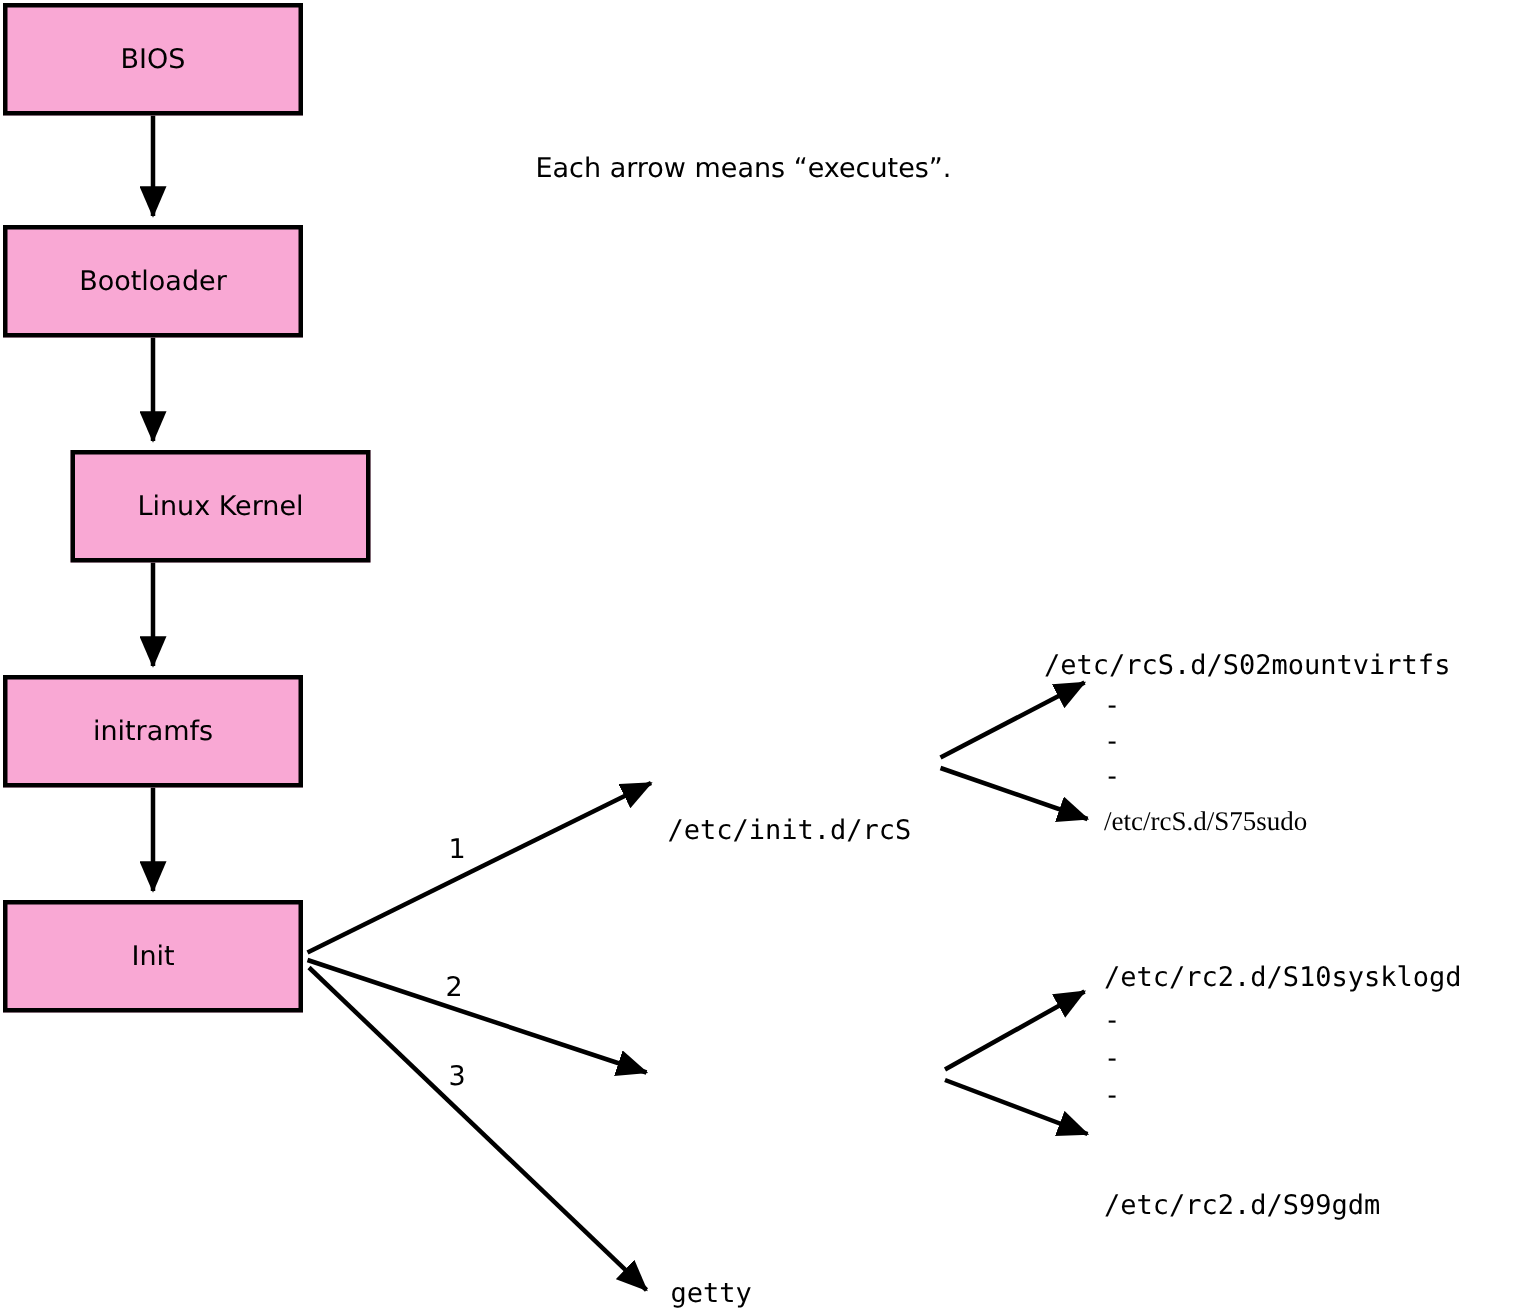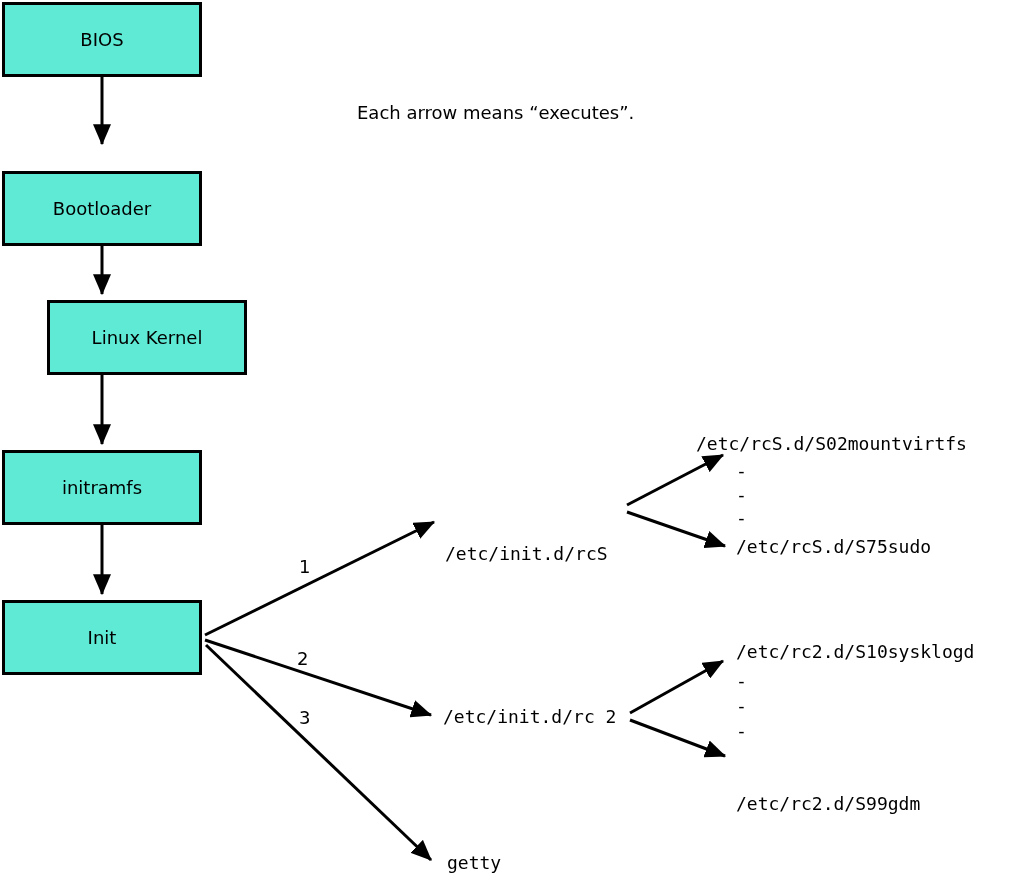--- a/index.html
+++ b/index.html
@@ -23,7 +23,7 @@
     width: 200px;
     height: 75px;
     border: 3px solid #000000;
-    background: #5eead4;
+    background: #f9a8d4;
     box-sizing: border-box;
     display: flex;
     align-items: center;

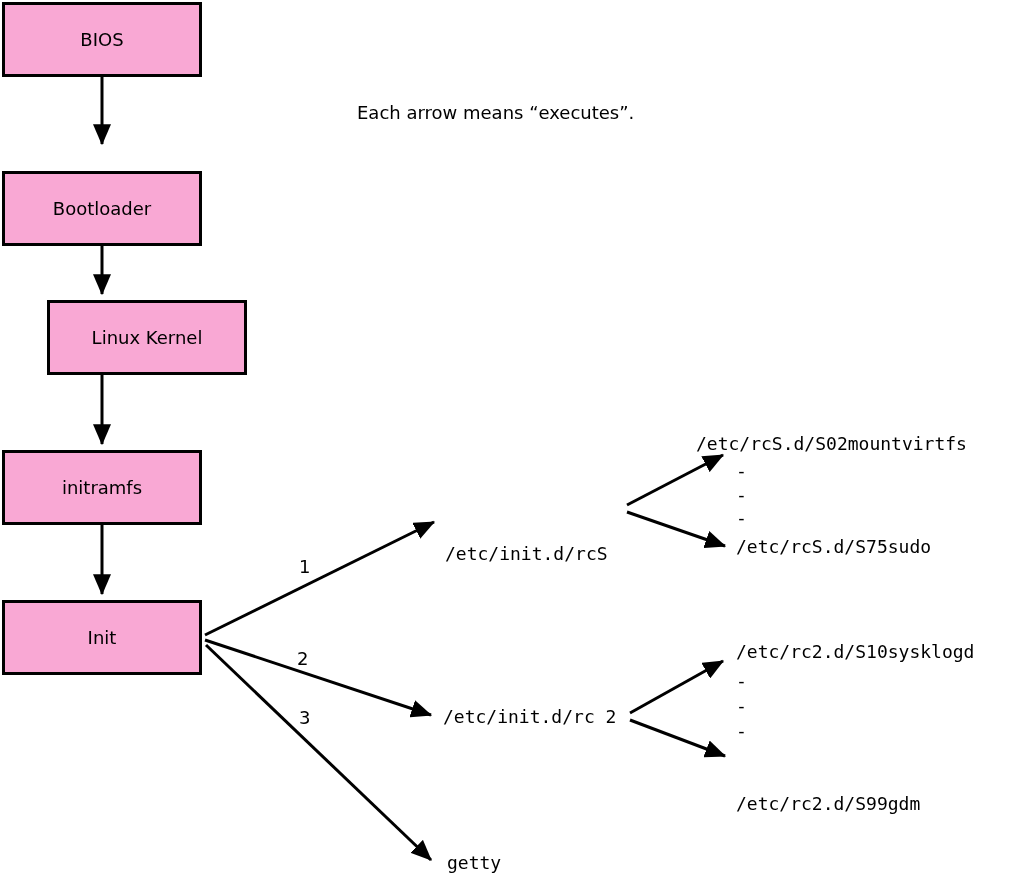--- a/index.html
+++ b/index.html
@@ -86,7 +86,7 @@
   <div class="box" style="top:2px;">
       <span>BIOS</span>
     </div>
-  <div class="box" style="top:150px;margin-top:21px;">
+  <div class="box" style="top:150px;">
       <span>Bootloader</span>
     </div>
   <div class="box" style="top:300px;margin-left:45px;">

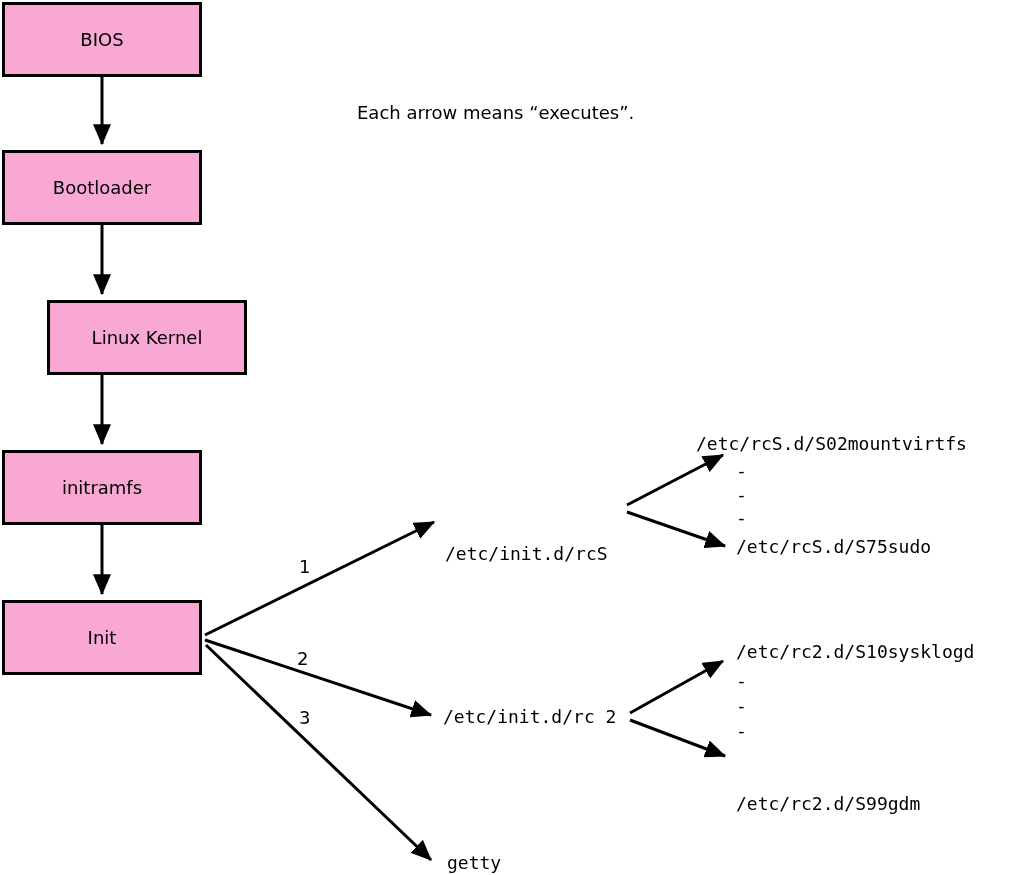--- a/index.html
+++ b/index.html
@@ -111,7 +111,7 @@
   <div class="mono" style="left:736px; top:460px;">-</div>
   <div class="mono" style="left:736px; top:484px;">-</div>
   <div class="mono" style="left:736px; top:507px;">-</div>
-  <div class="mono" style="left:736px; top:536px;">/etc/rcS.d/S75sudo</div>
+  <div class="mono" style="left:736px; top:536px;font-family:Liberation Serif, serif;">/etc/rcS.d/S75sudo</div>
 
   <div class="mono" style="left:736px; top:641px;">/etc/rc2.d/S10sysklogd</div>
   <div class="mono" style="left:736px; top:670px;">-</div>

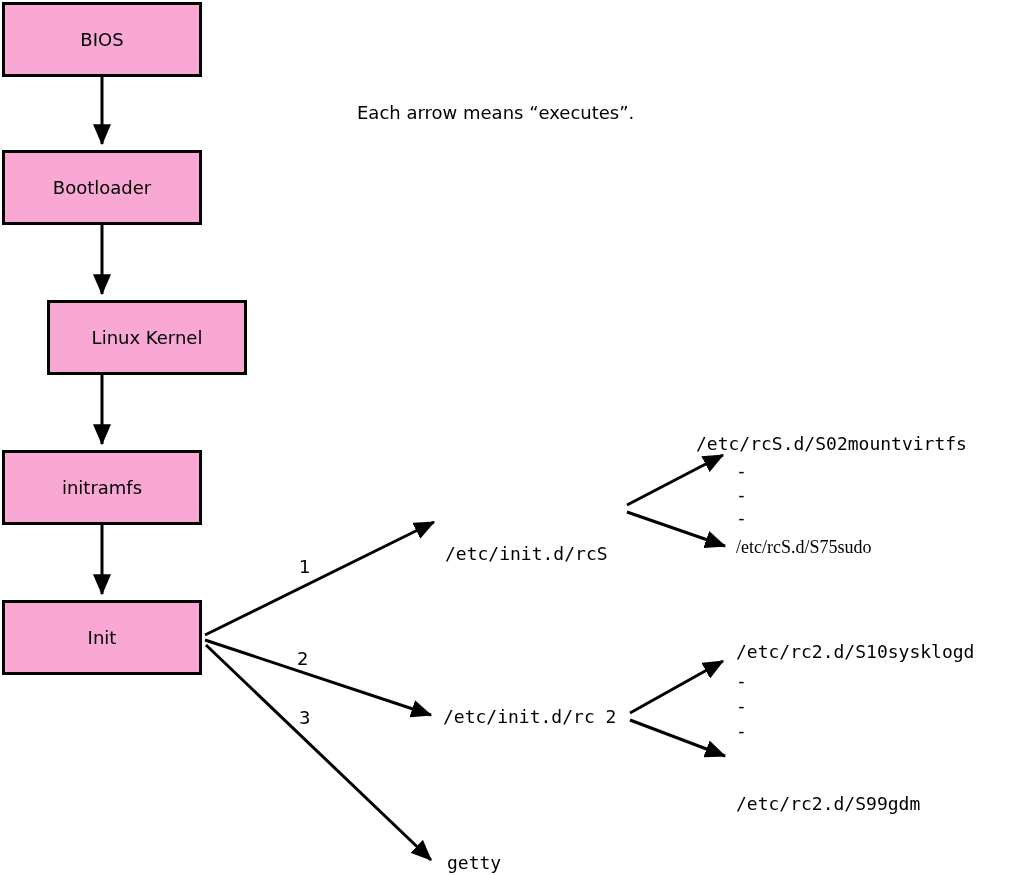--- a/index.html
+++ b/index.html
@@ -104,7 +104,6 @@
   <div class="order-label" style="left:299px; top:707px;">3</div>
 
   <div class="mono" style="left:445px; top:498px;margin-top:45px;">/etc/init.d/rcS</div>
-  <div class="mono" style="left:443px; top:706px;">/etc/init.d/rc 2</div>
   <div class="mono" style="left:447px; top:852px;">getty</div>
 
   <div class="mono" style="left:696px; top:433px;">/etc/rcS.d/S02mountvirtfs</div>

